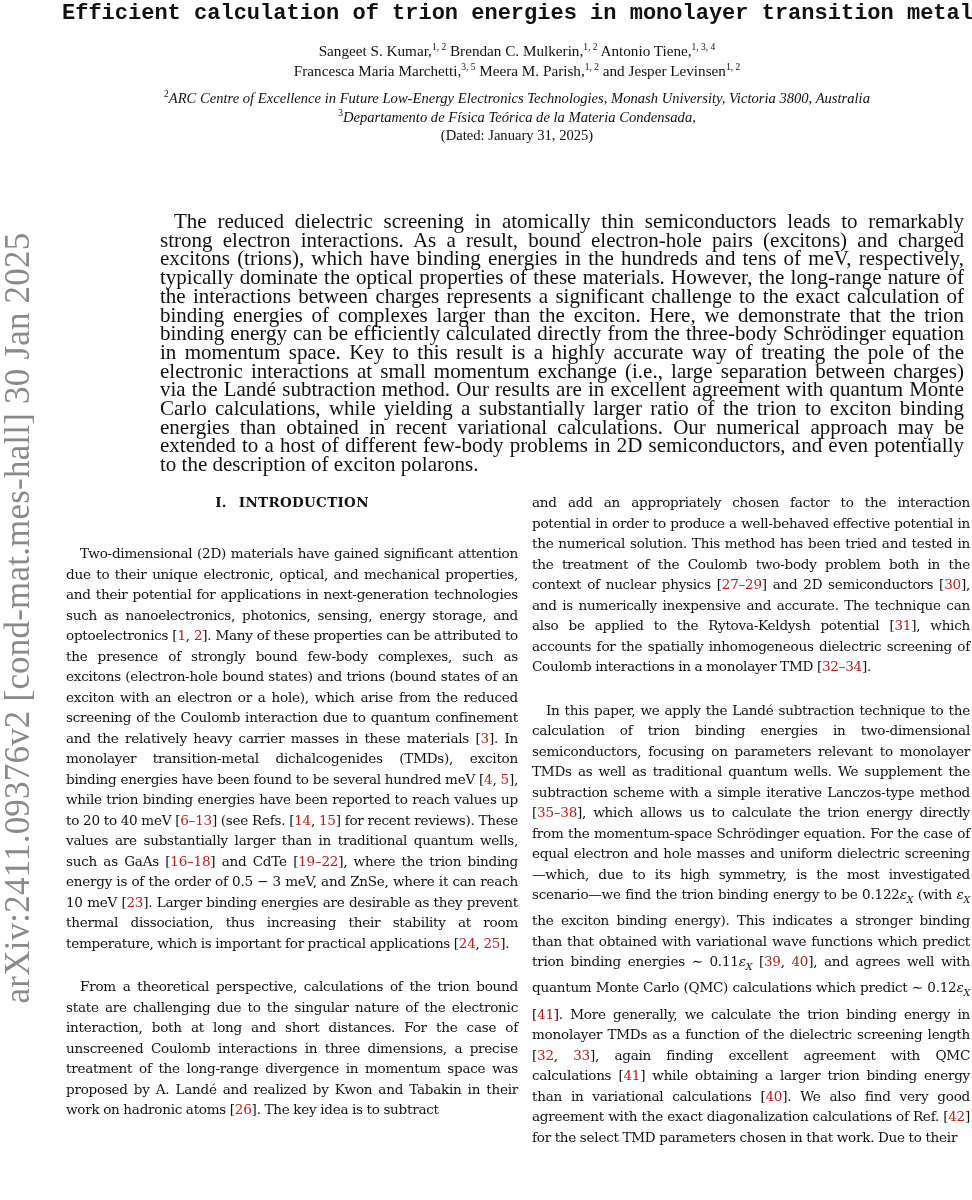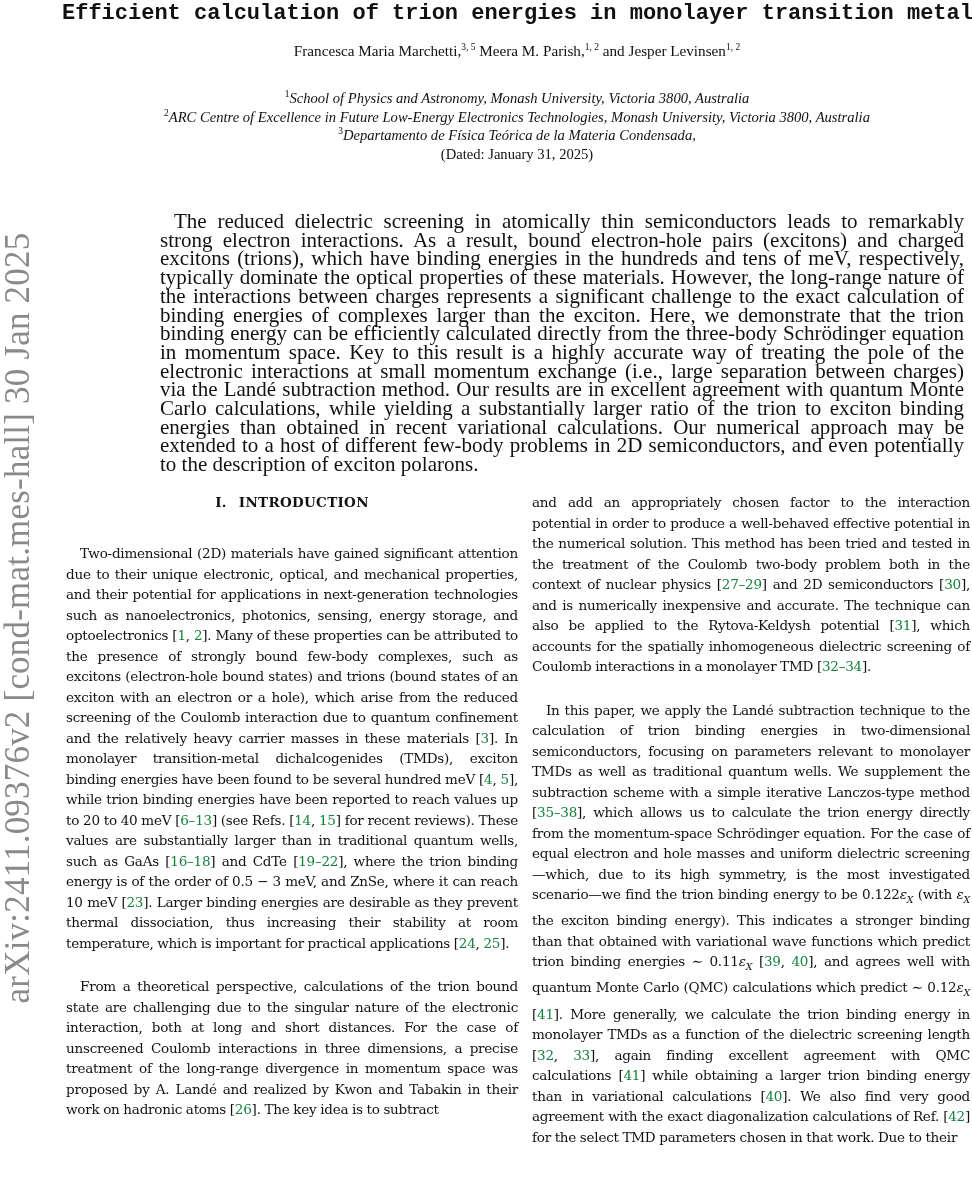--- a/index.html
+++ b/index.html
@@ -69,6 +69,11 @@
 
 <div id="authors">
   <div>
+    <span>Sangeet S. Kumar,</span><sup>1, 2</sup>
+    <span>Brendan C. Mulkerin,</span><sup>1, 2</sup>
+    <span>Antonio Tiene,</span><sup>1, 3, 4</sup>
+  </div>
+  <div>
     <span>Francesca Maria Marchetti,</span><sup>3, 5</sup>
     <span>Meera M. Parish,</span><sup>1, 2</sup>
     <span>and Jesper Levinsen</span><sup>1, 2</sup>

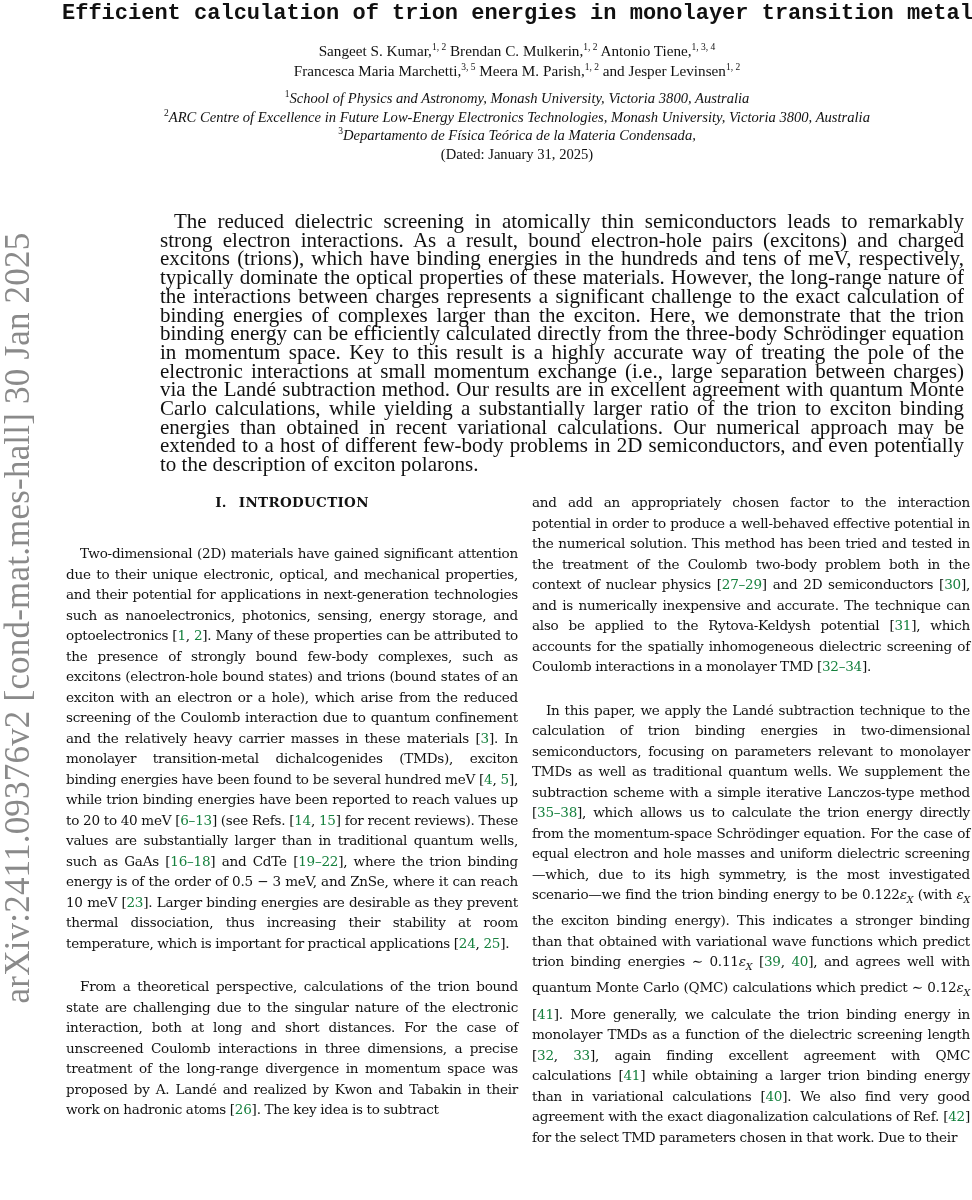--- a/index.html
+++ b/index.html
@@ -81,7 +81,6 @@
 </div>
 
 <div id="affiliations">
-  <div><sup>1</sup><span>School of Physics and Astronomy, Monash University, Victoria 3800, Australia</span></div>
   <div><sup>2</sup><span>ARC Centre of Excellence in Future Low-Energy Electronics Technologies, Monash University, Victoria 3800, Australia</span></div>
   <div><sup>3</sup><span>Departamento de Física Teórica de la Materia Condensada,</span></div>
   <div class="dated">(Dated: January 31, 2025)</div>

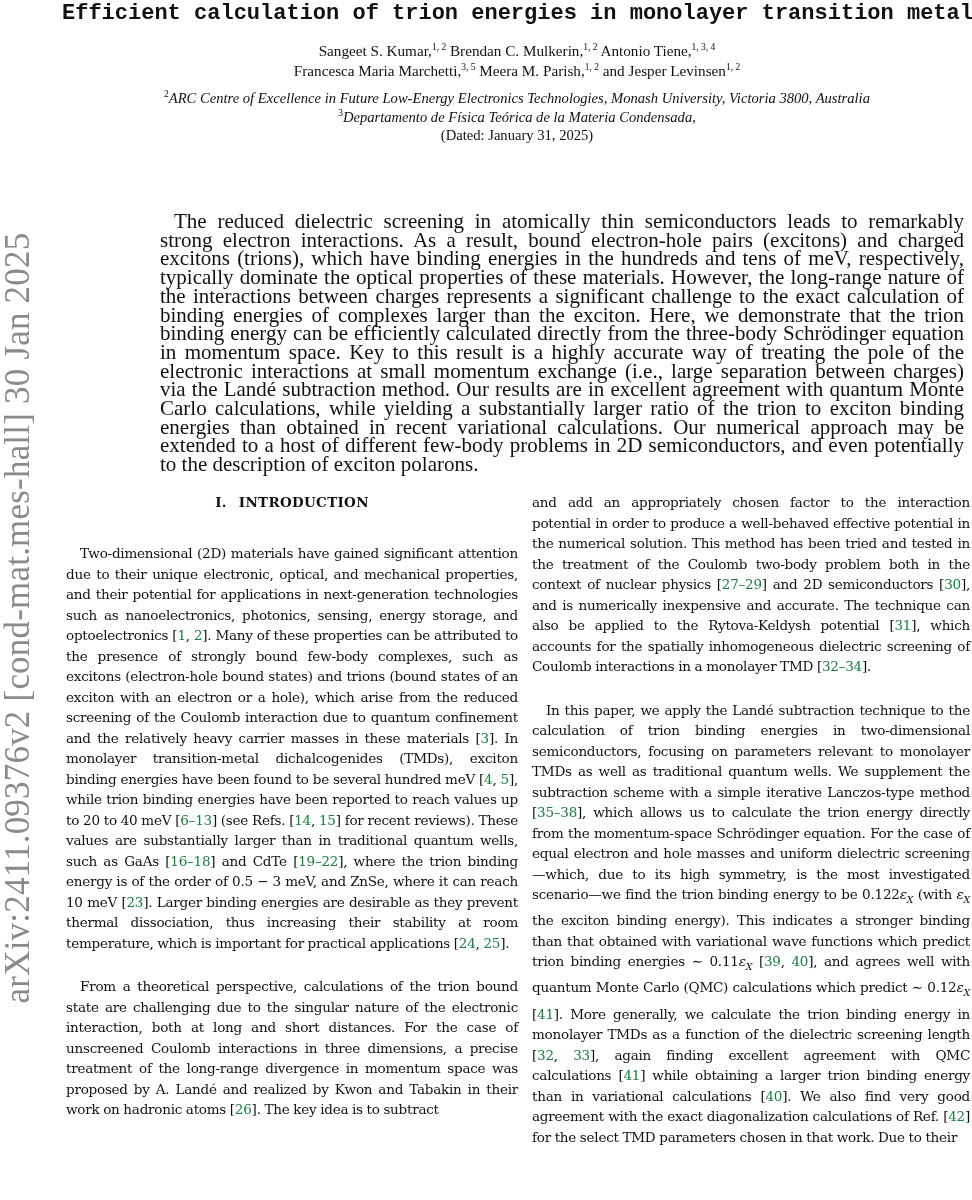--- a/index.html
+++ b/index.html
@@ -57,7 +57,7 @@
   .para { margin: 0; text-indent: 14px; }
   .para.noindent { text-indent: 0; }
   .para + .para { margin-top: 23px; }
-  .cite { color: #15803d; }
+  .cite { color: #b91c1c; }
   .math { font-style: italic; }
 </style>
 </head>

